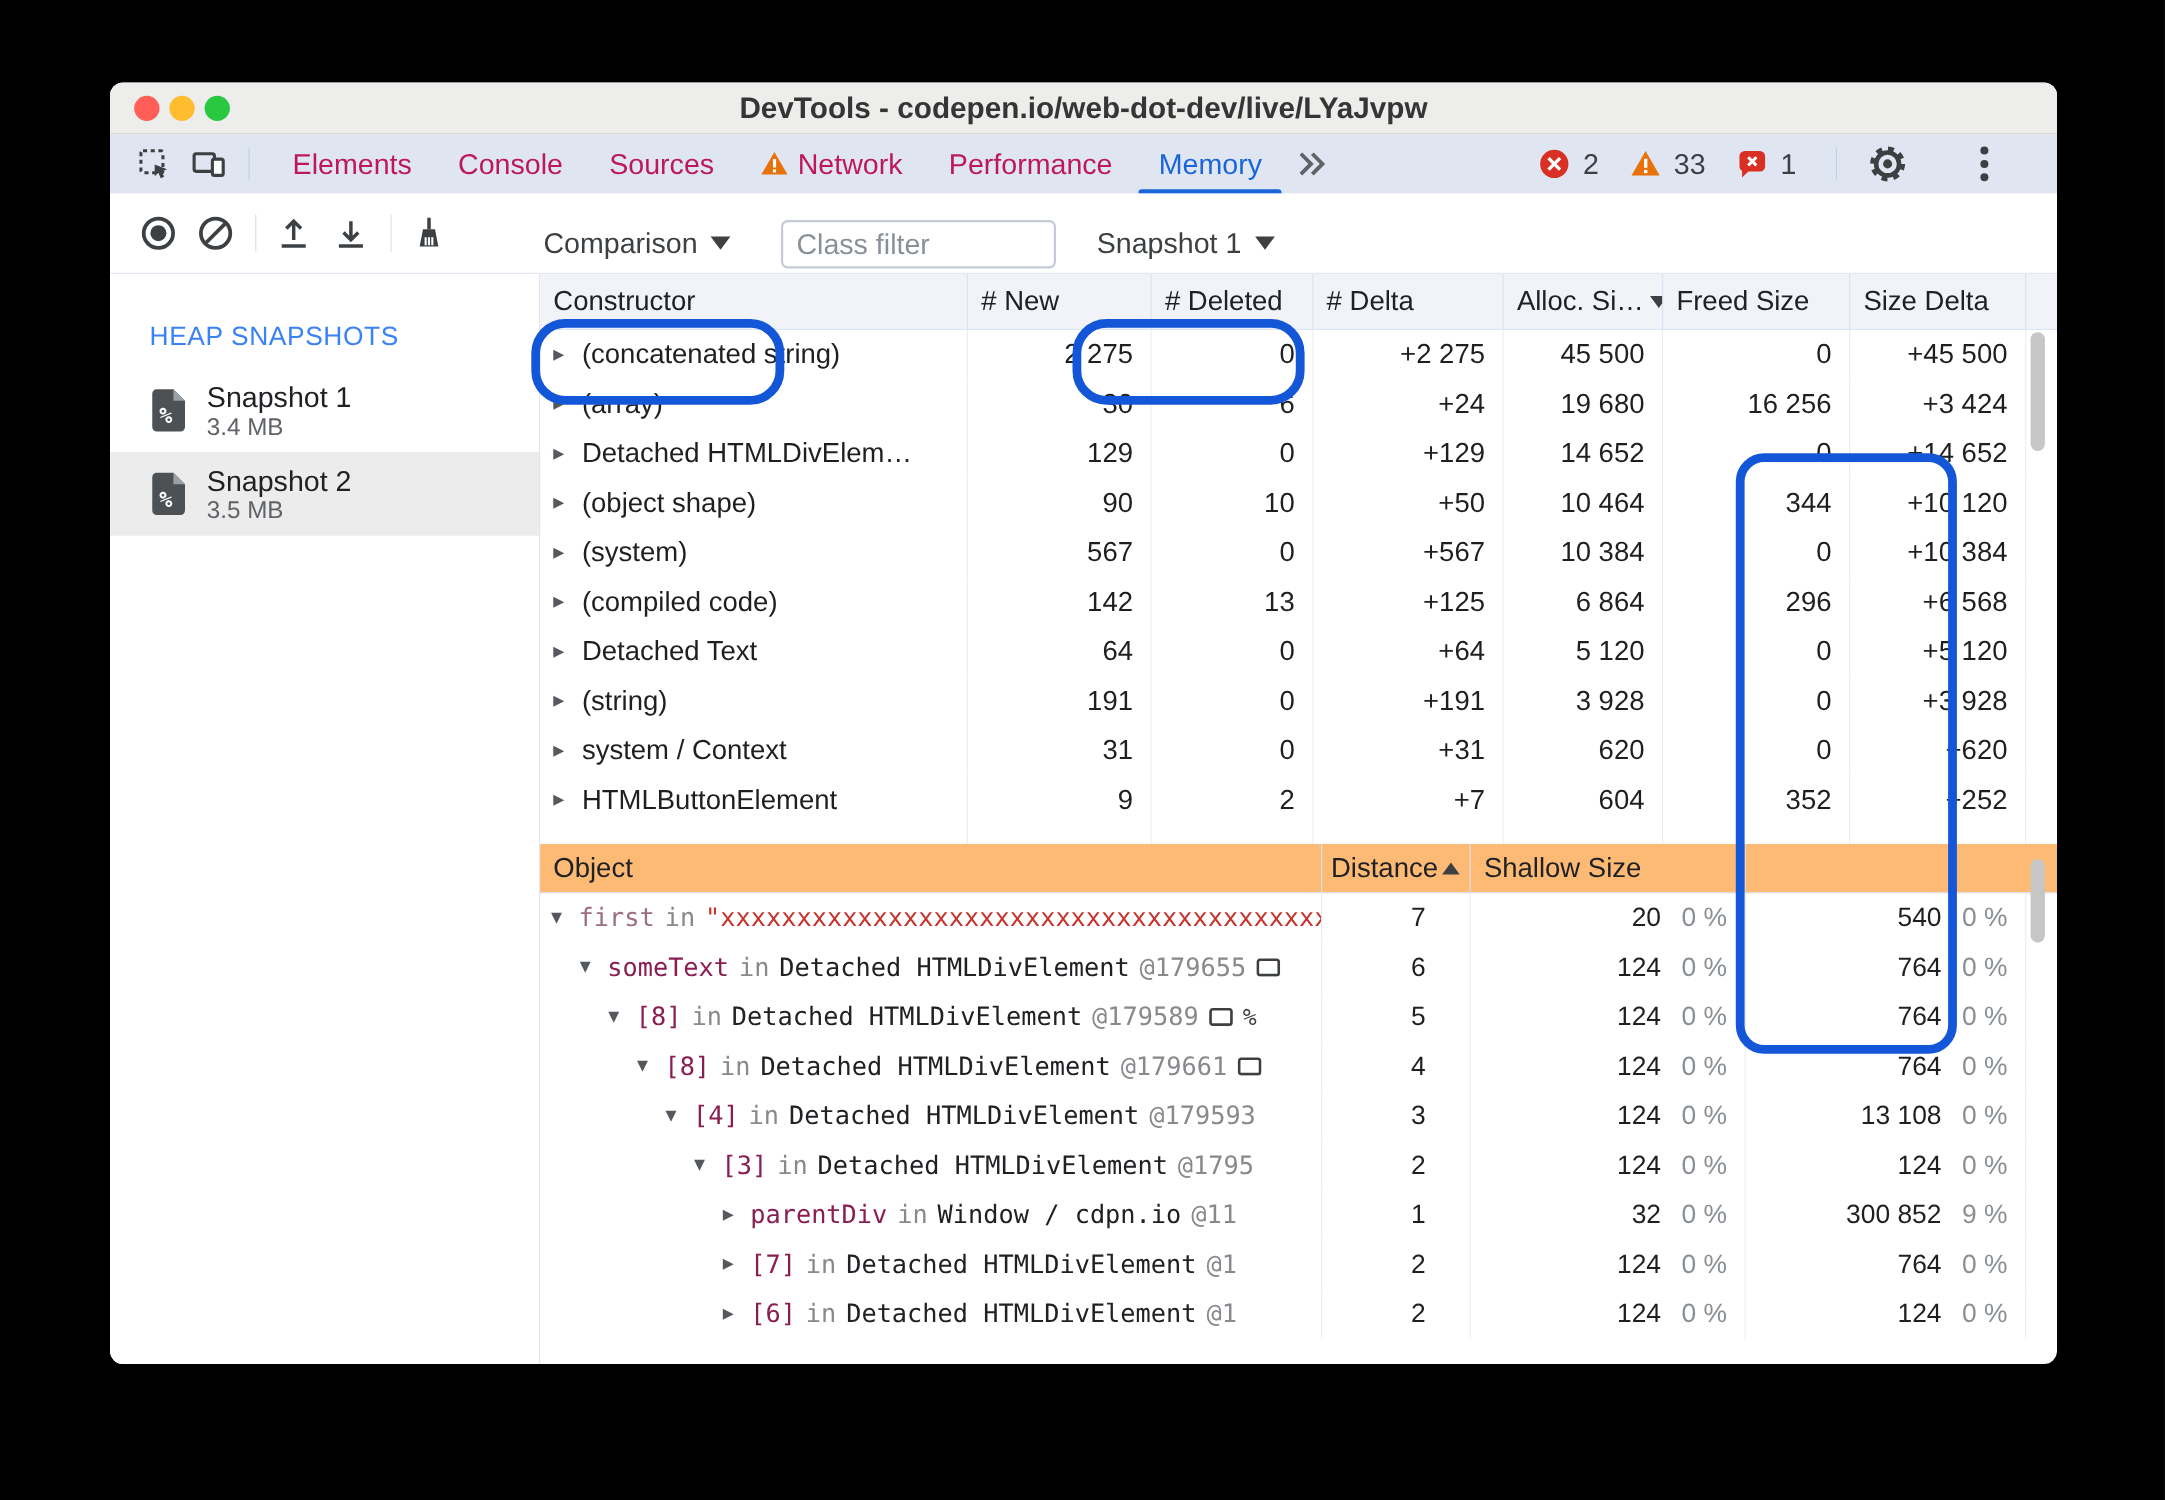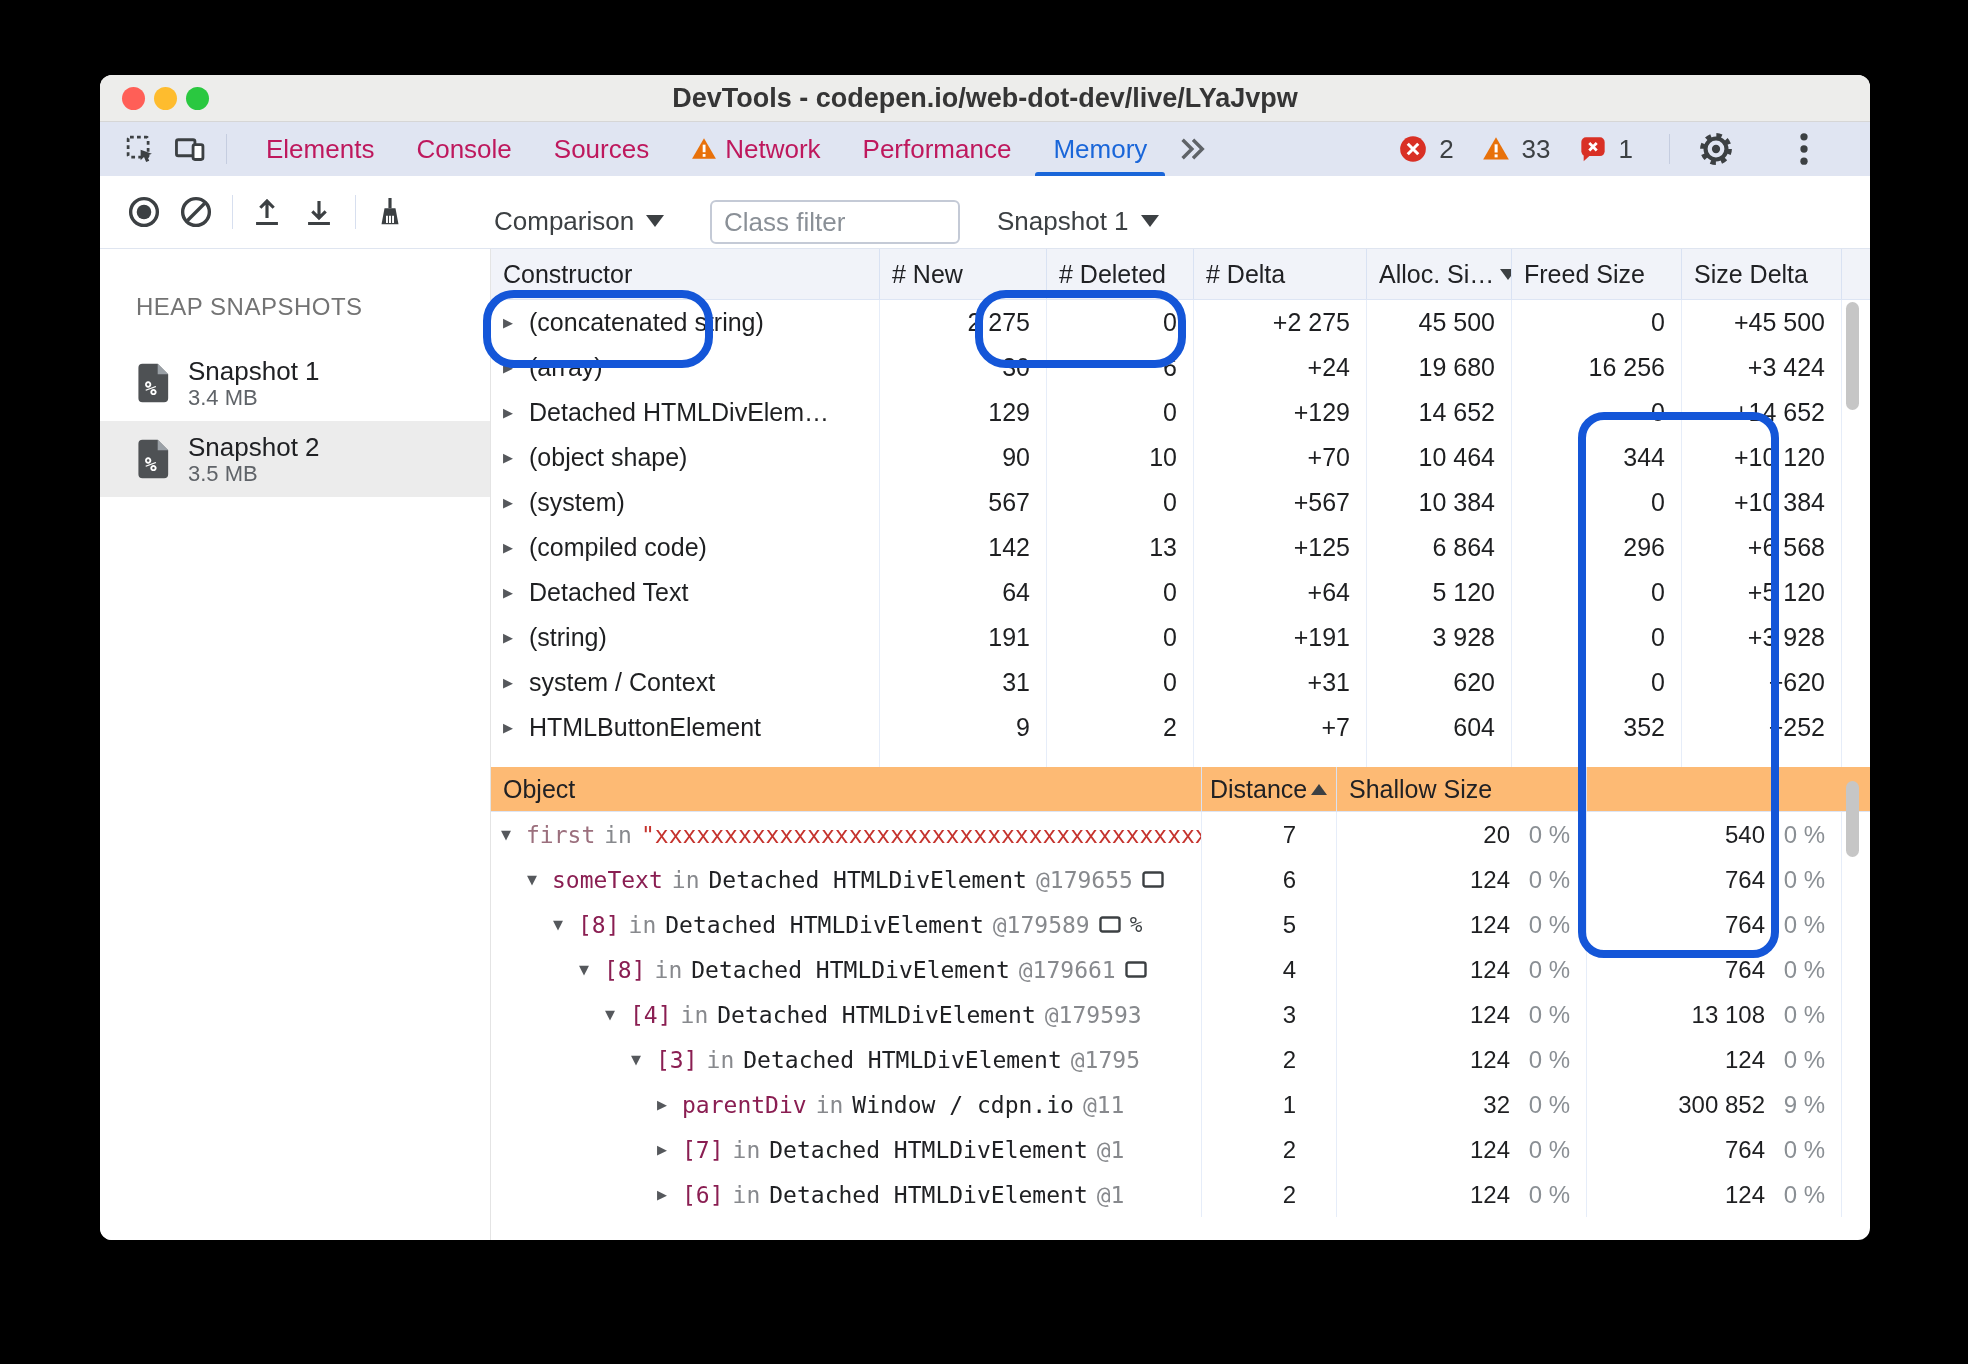--- a/index.html
+++ b/index.html
@@ -46,7 +46,7 @@
   .content{display:flex;height:1017px;}
   .sidebar{width:390px;border-right:1px solid #e4e4e4;background:#fff;flex-shrink:0;}
   .sb-profiles{font-size:26px;color:#202124;margin:30px 0 0 36px;}
-  .sb-section{font-size:24px;color:#737373;letter-spacing:.5px;margin:44px 0 24px 36px;}
+  .sb-section{font-size:24px;color:#3b82f6;letter-spacing:.5px;margin:44px 0 14px 36px;}
   .sb-item{display:flex;align-items:center;height:76px;padding-left:34px;gap:16px;}
   .sb-item.selected{background:#ececec;}
   .sb-name{font-size:26px;color:#202124;line-height:30px;}

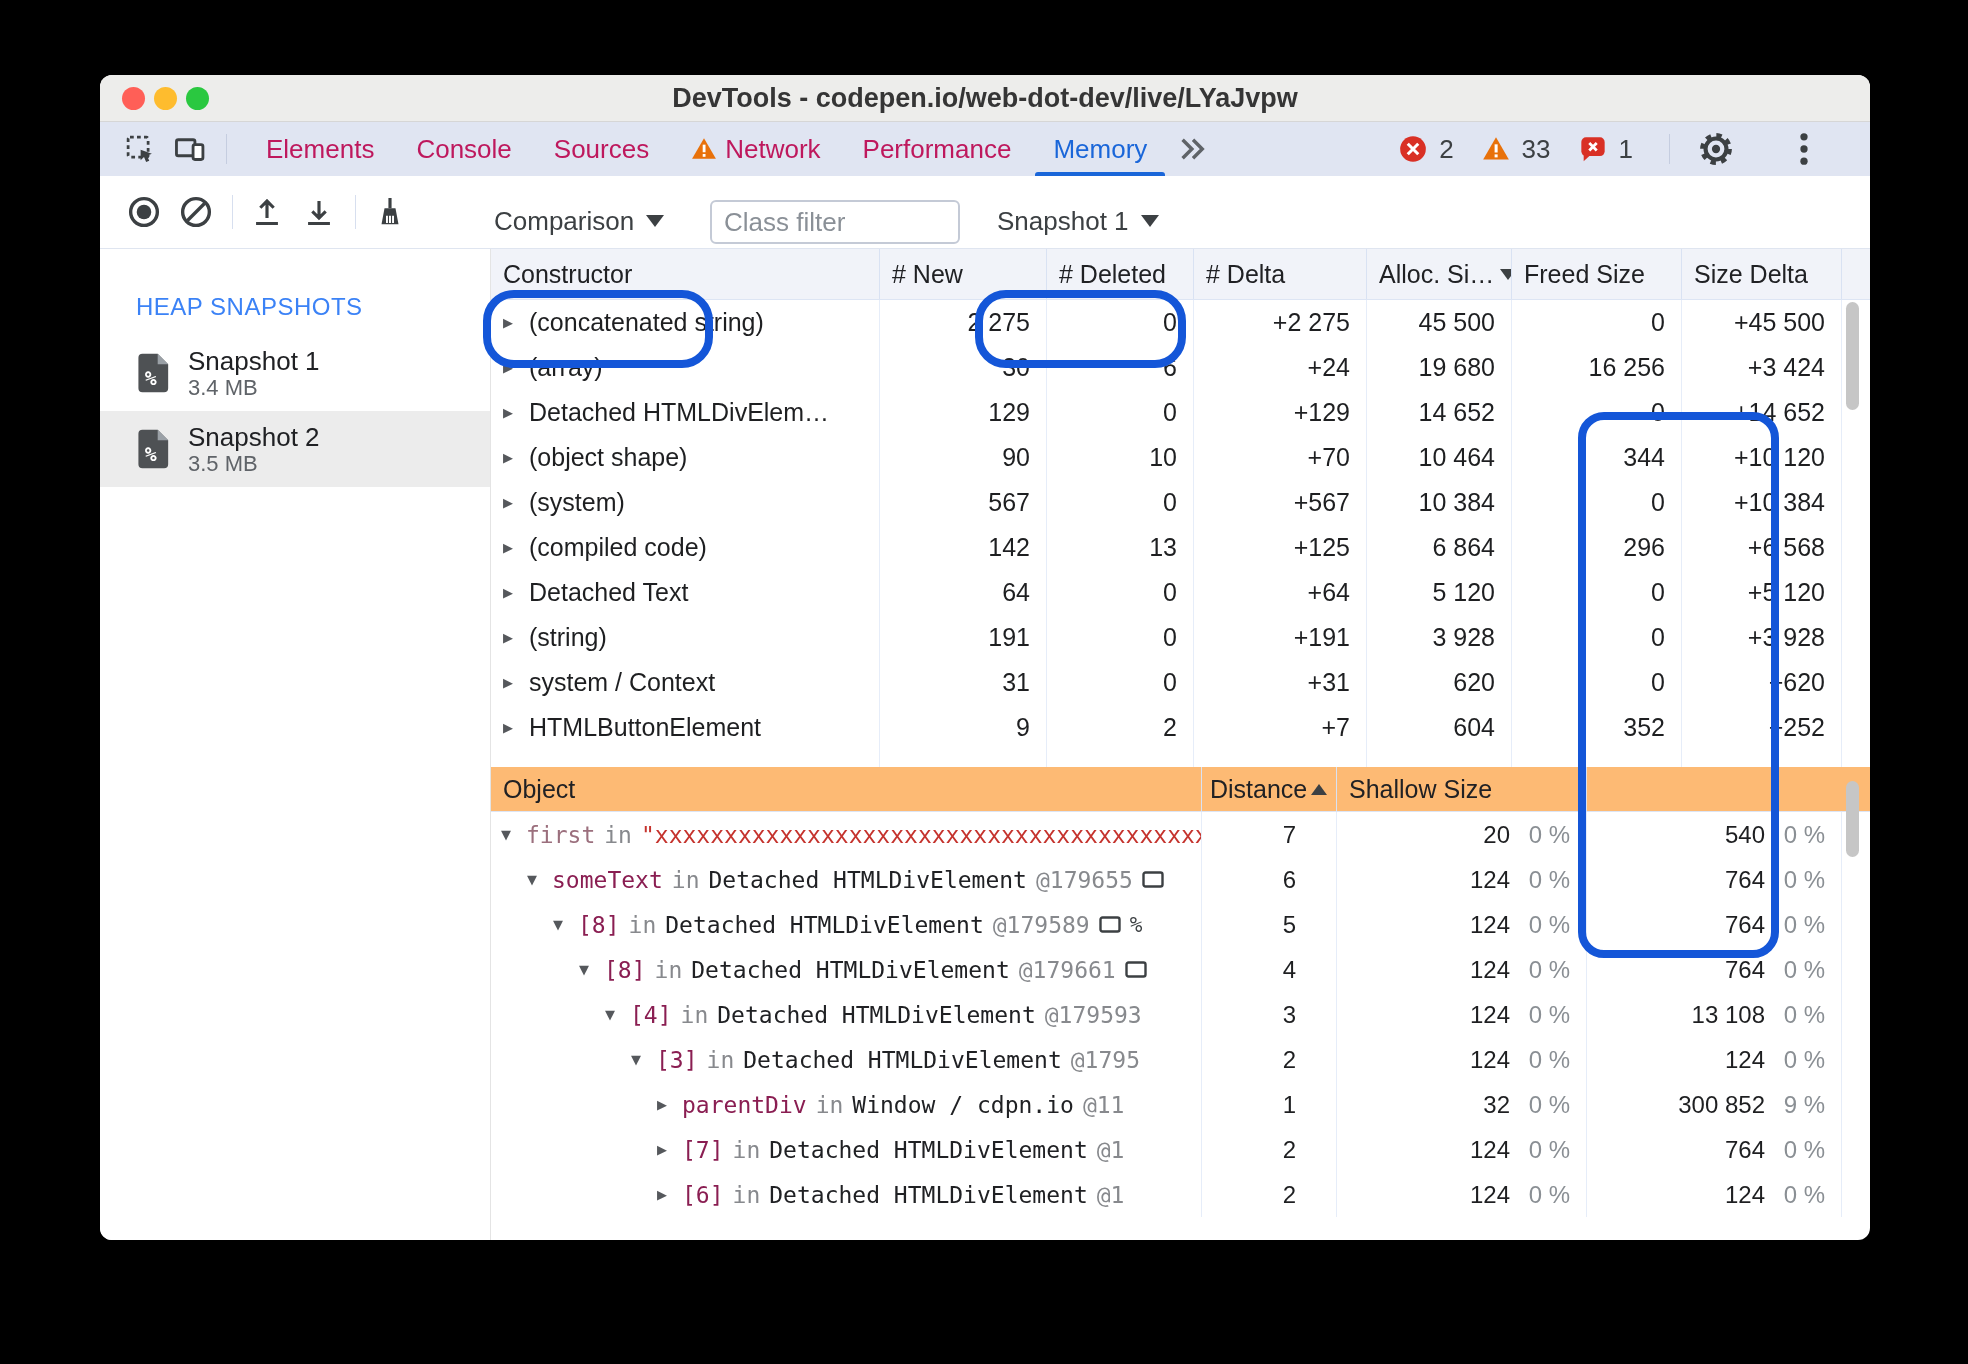--- a/index.html
+++ b/index.html
@@ -360,7 +360,7 @@
               </div>
               <div class="bcell num c1">90</div>
               <div class="bcell num c2">10</div>
-              <div class="bcell num c3">+70</div>
+              <div class="bcell num c3">+50</div>
               <div class="bcell num c4">10 464</div>
               <div class="bcell num c5">344</div>
               <div class="bcell num c6">+10 120</div>

